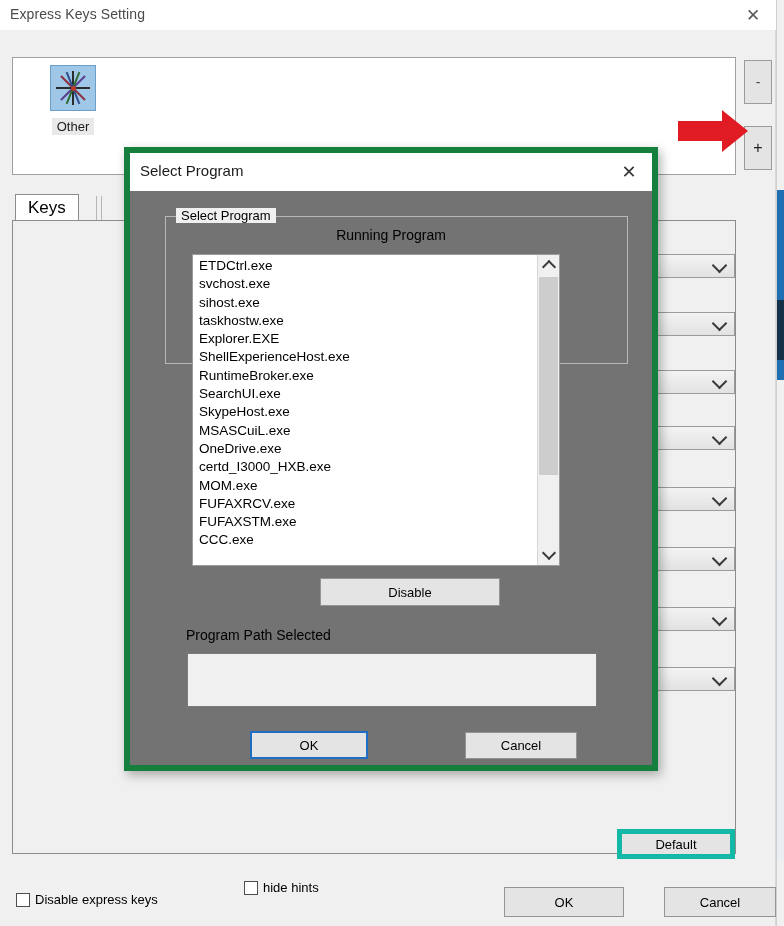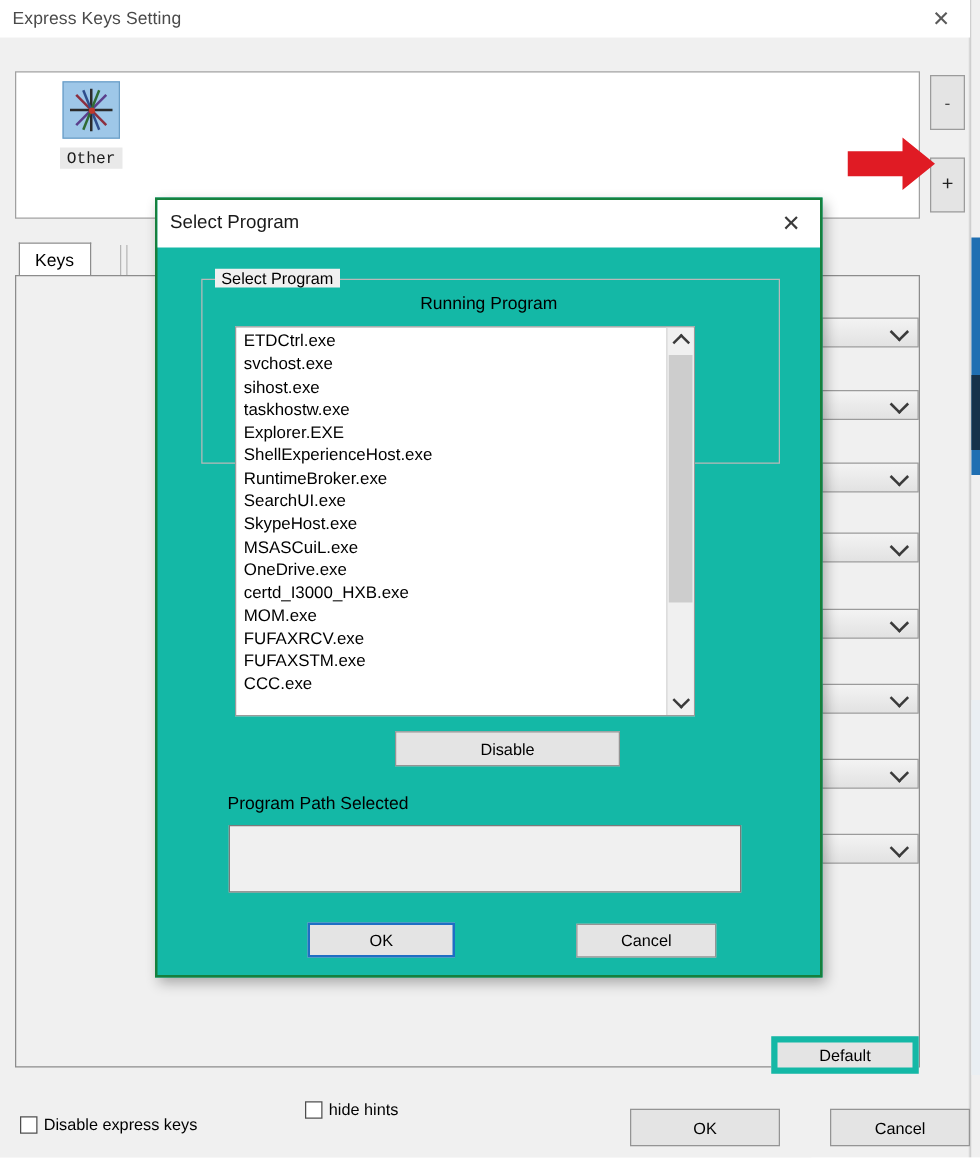--- a/index.html
+++ b/index.html
@@ -118,7 +118,6 @@
     font-size: 13px;
     background: #e9e9e9;
     color: #1a1a1a;
-    font-family: Liberation Mono, monospace;
   }
 
   

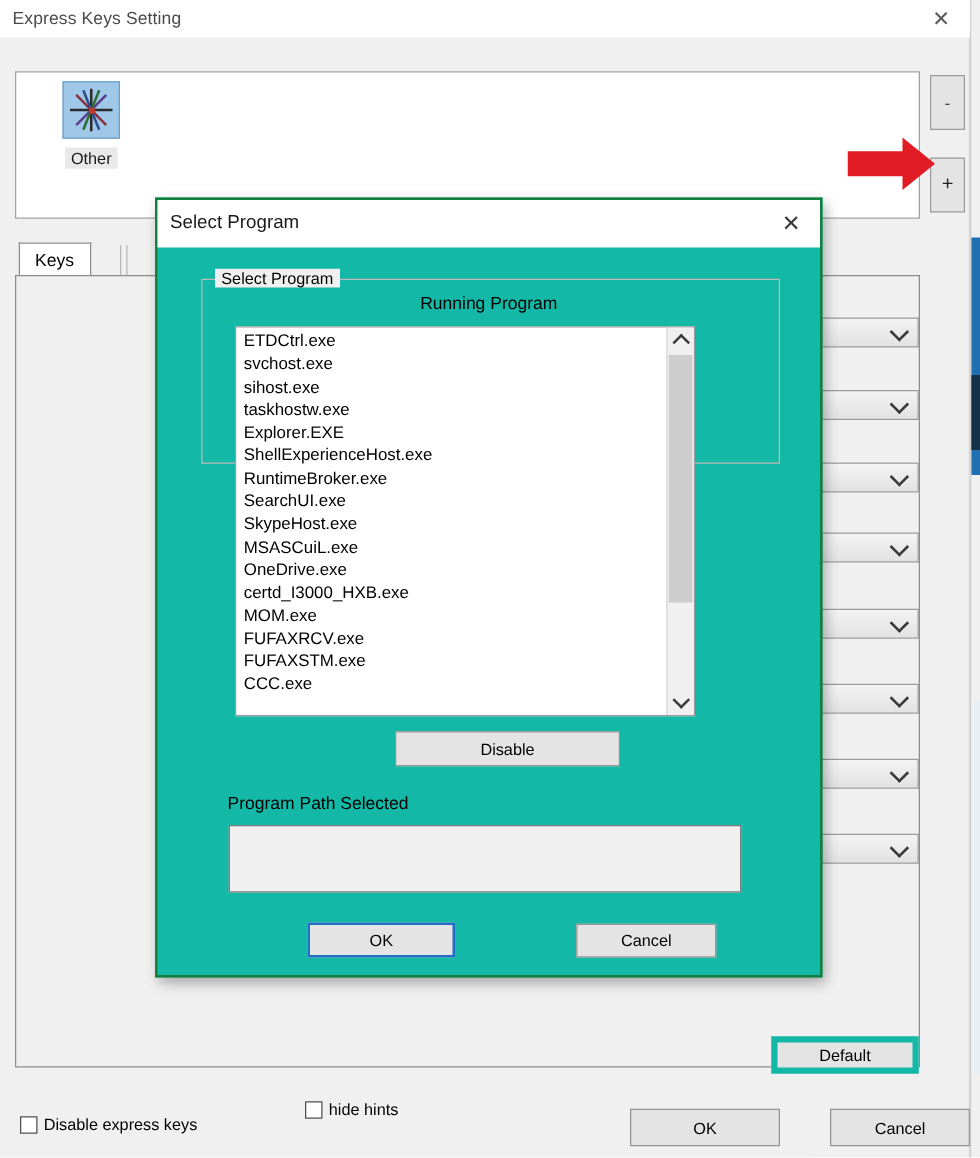--- a/index.html
+++ b/index.html
@@ -251,10 +251,10 @@
   
   #dialog {
     position: absolute;
-    left: 124px; top: 158px;
+    left: 124px; top: 147px;
     width: 534px; height: 624px;
-    background: #14b8a6;
-    border: 2px solid #15803d;
+    background: #737373;
+    border: 6px solid #15803d;
     box-sizing: border-box;
     box-shadow: 3px 4px 10px rgba(0,0,0,.30);
   }

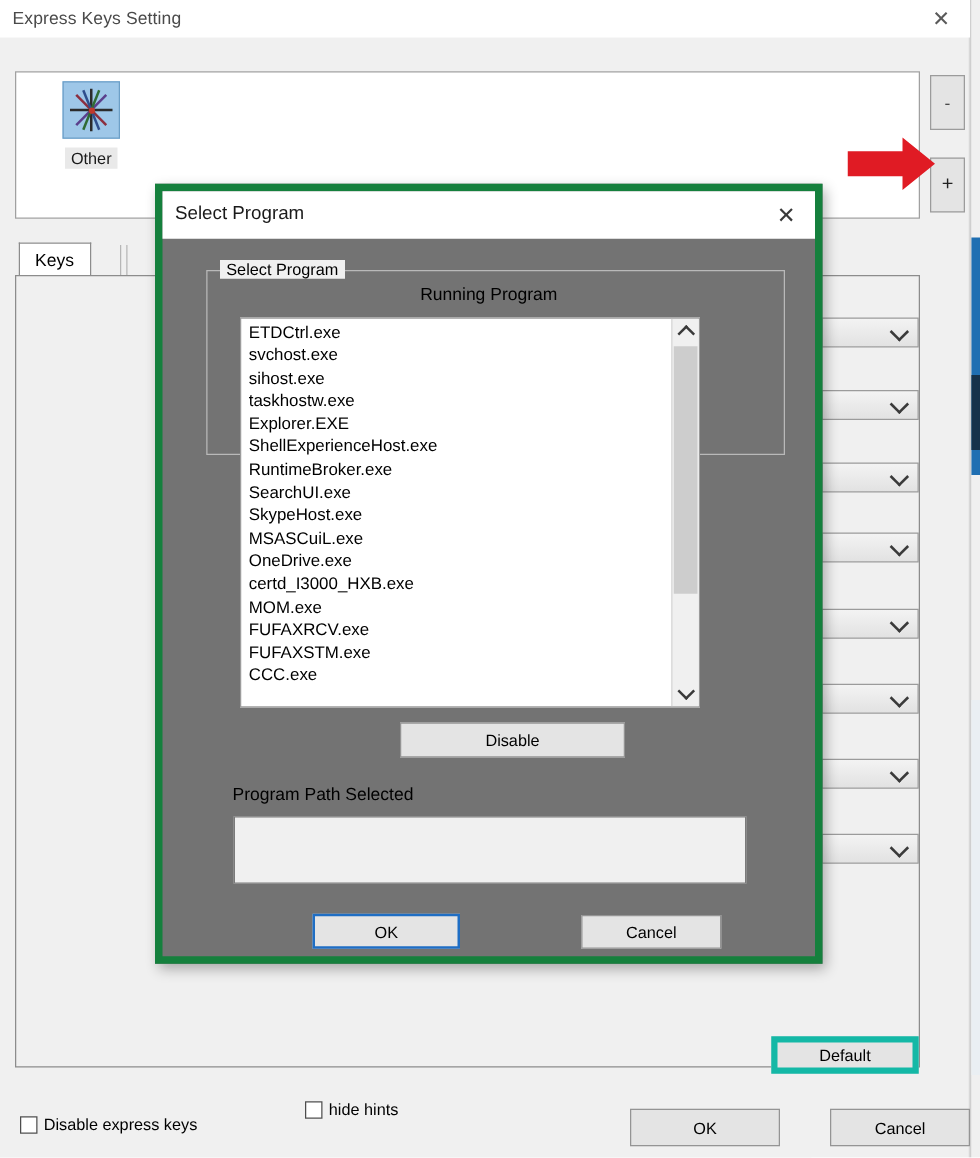--- a/index.html
+++ b/index.html
@@ -163,7 +163,7 @@
     border-bottom: none;
     box-sizing: border-box;
     display: flex; align-items: center;
-    font-size: 14px;
+    font-size: 17px;
     cursor: default;
   }
   .tab-spacer {

